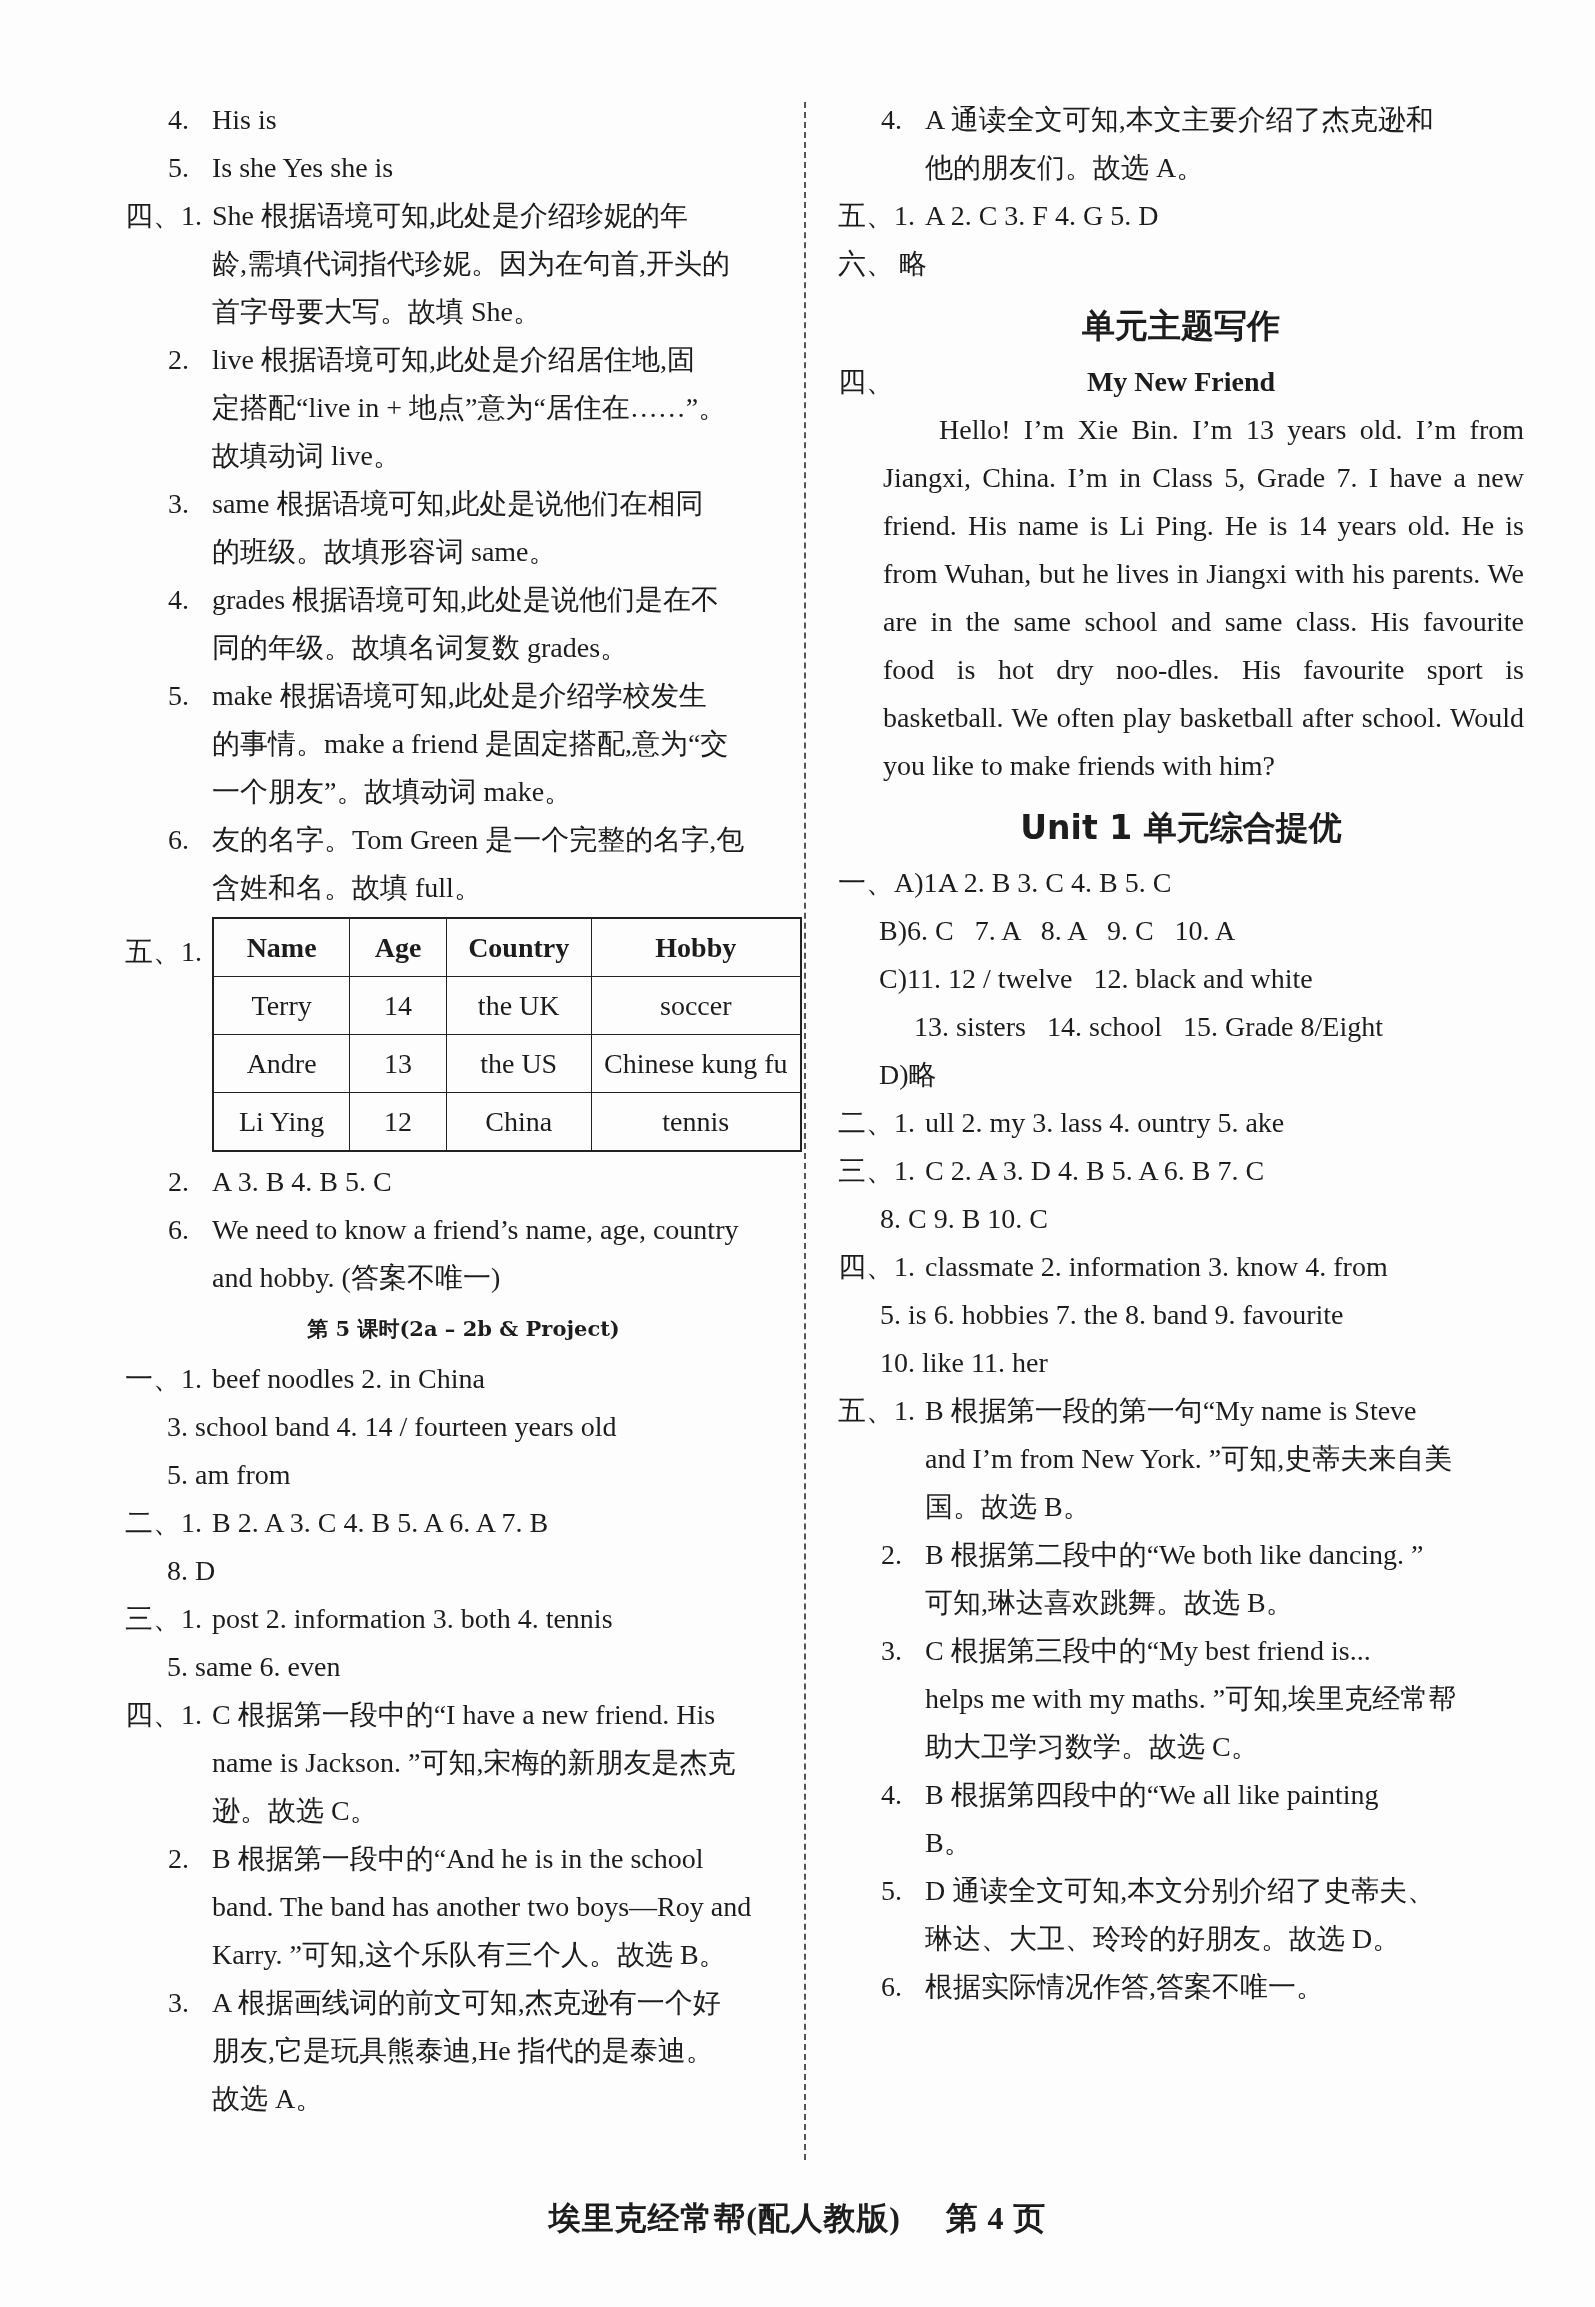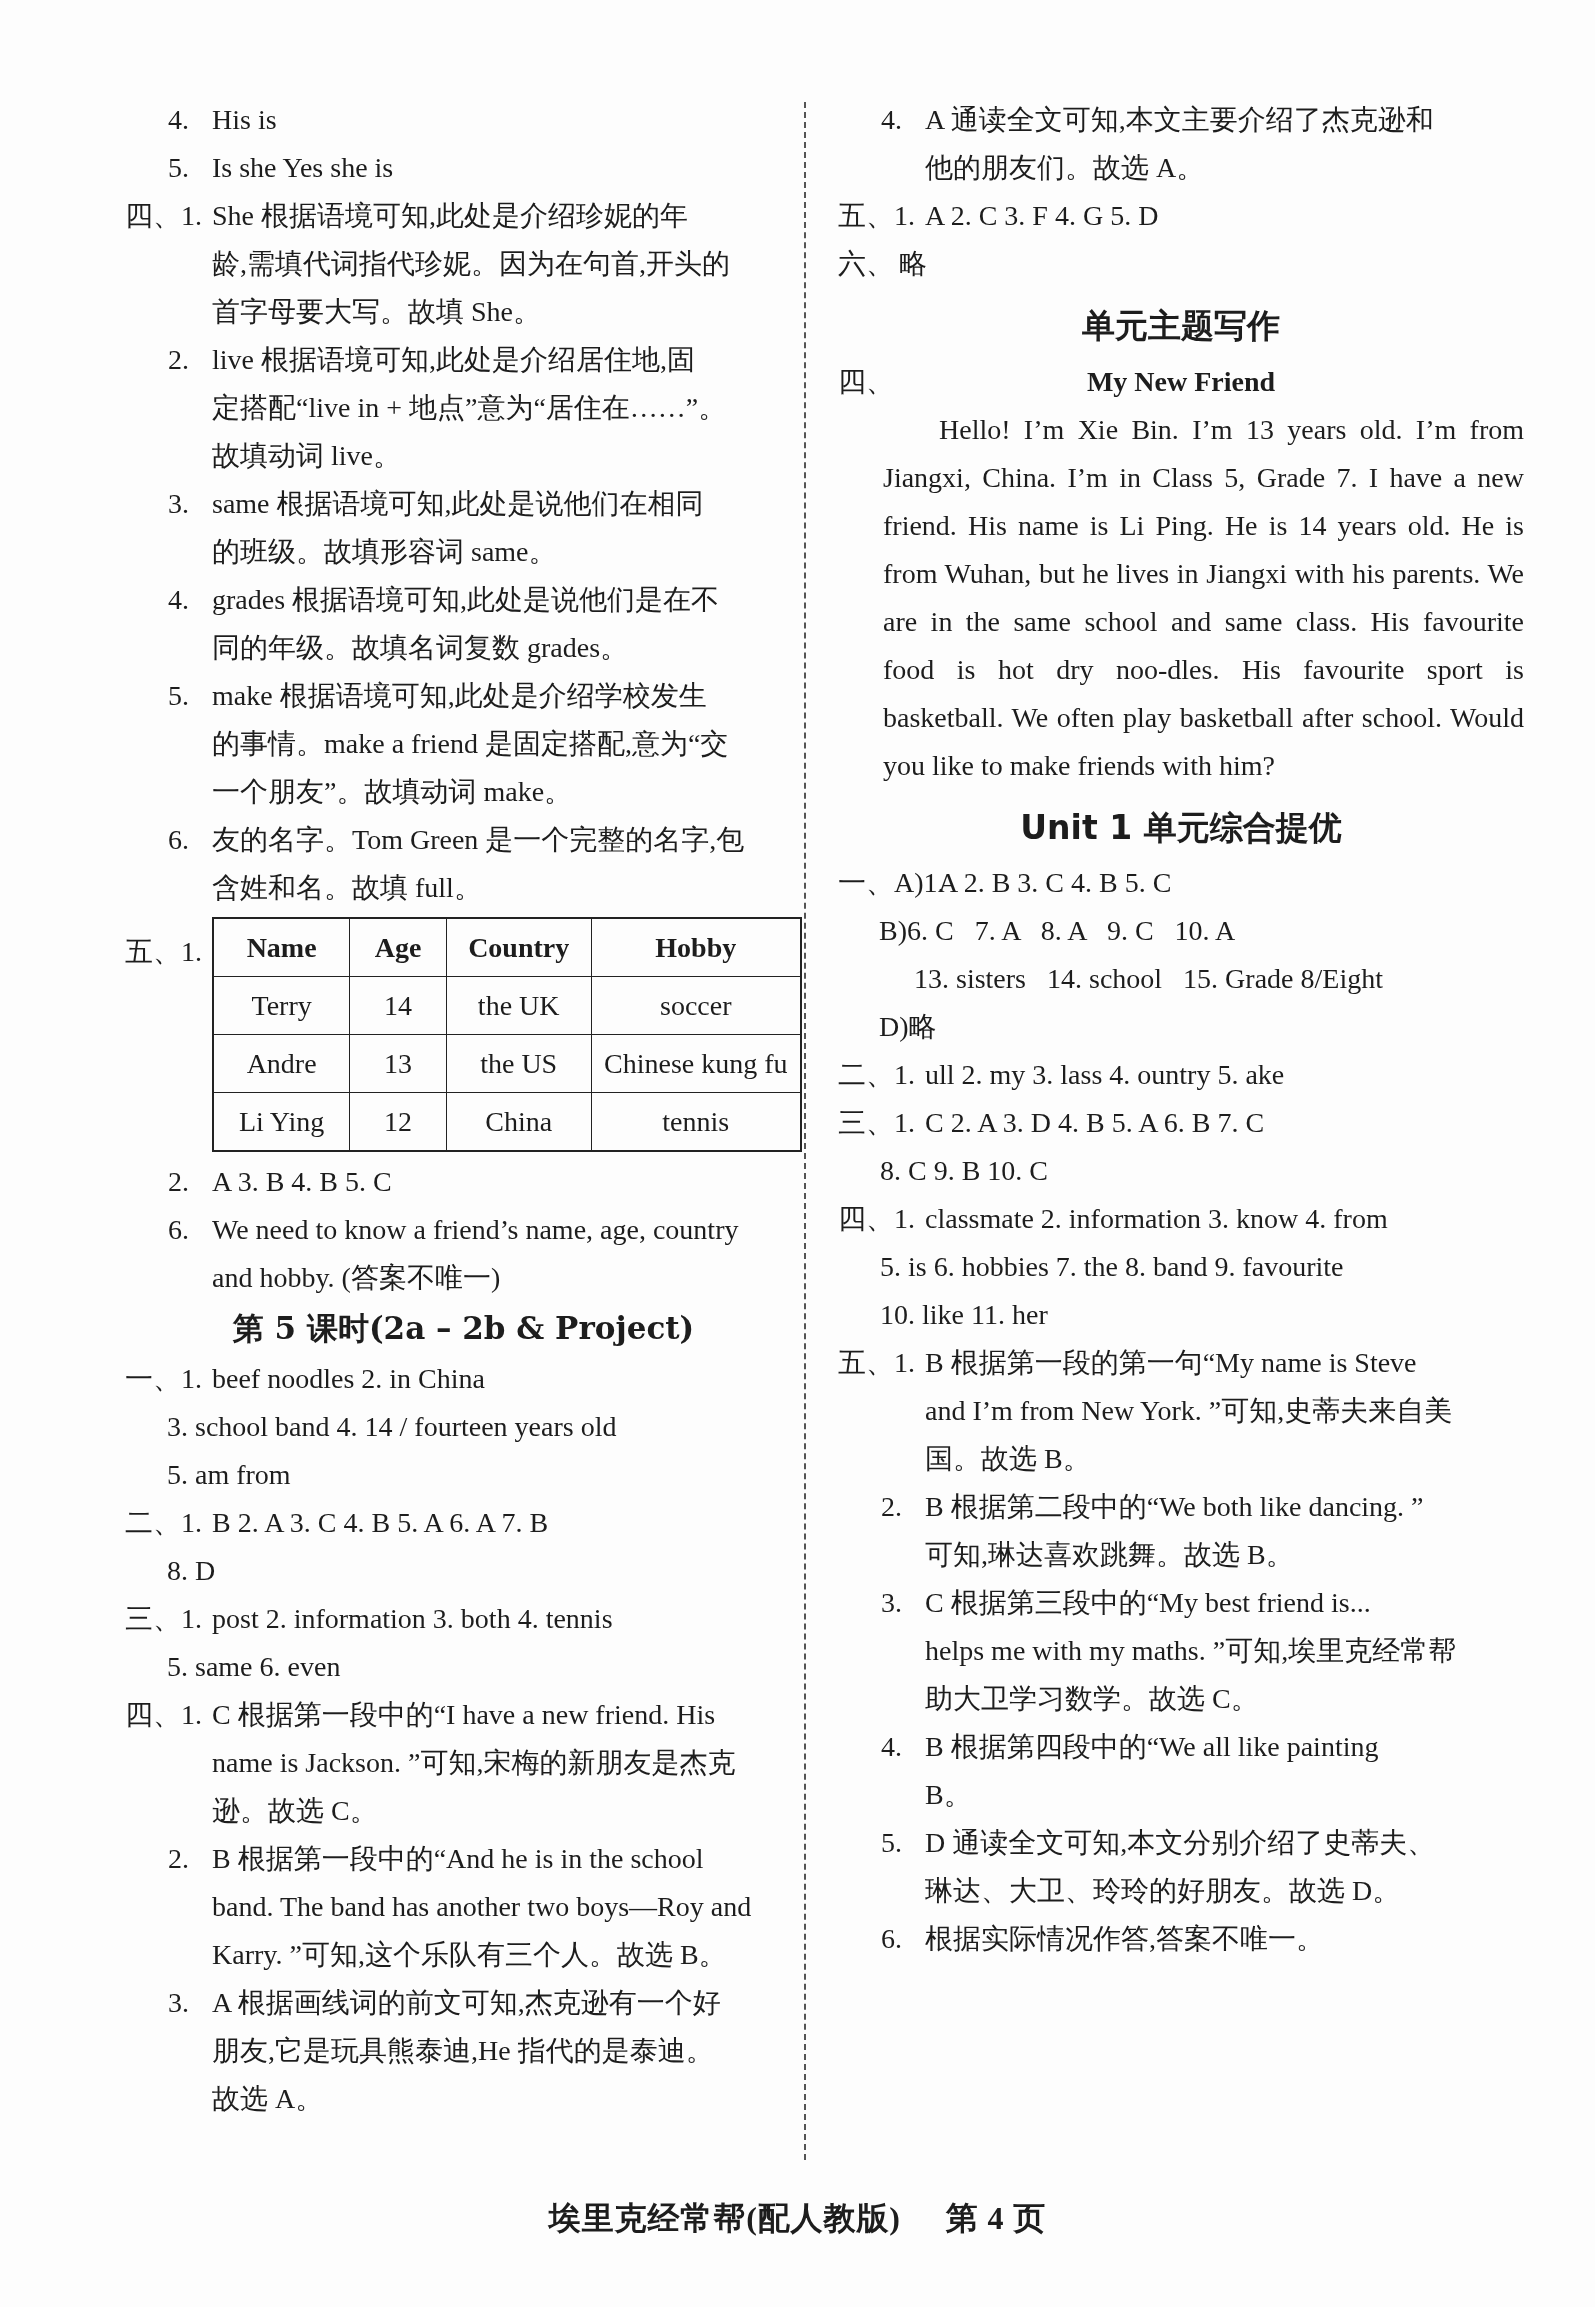--- a/index.html
+++ b/index.html
@@ -212,6 +212,7 @@
     <span class="lab">一、A)1.</span>
     <div class="line">A   2. B   3. C   4. B   5. C</div>
     <div class="line" style="margin-left:-59px; white-space:pre">B)6. C   7. A   8. A   9. C   10. A</div>
+    <div class="line" style="margin-left:-59px; white-space:pre">C)11. 12 / twelve   12. black and white</div>
     <div class="line" style="margin-left:-59px; white-space:pre">     13. sisters   14. school   15. Grade 8/Eight</div>
     <div class="line" style="margin-left:-59px">D)略</div>
   </div>

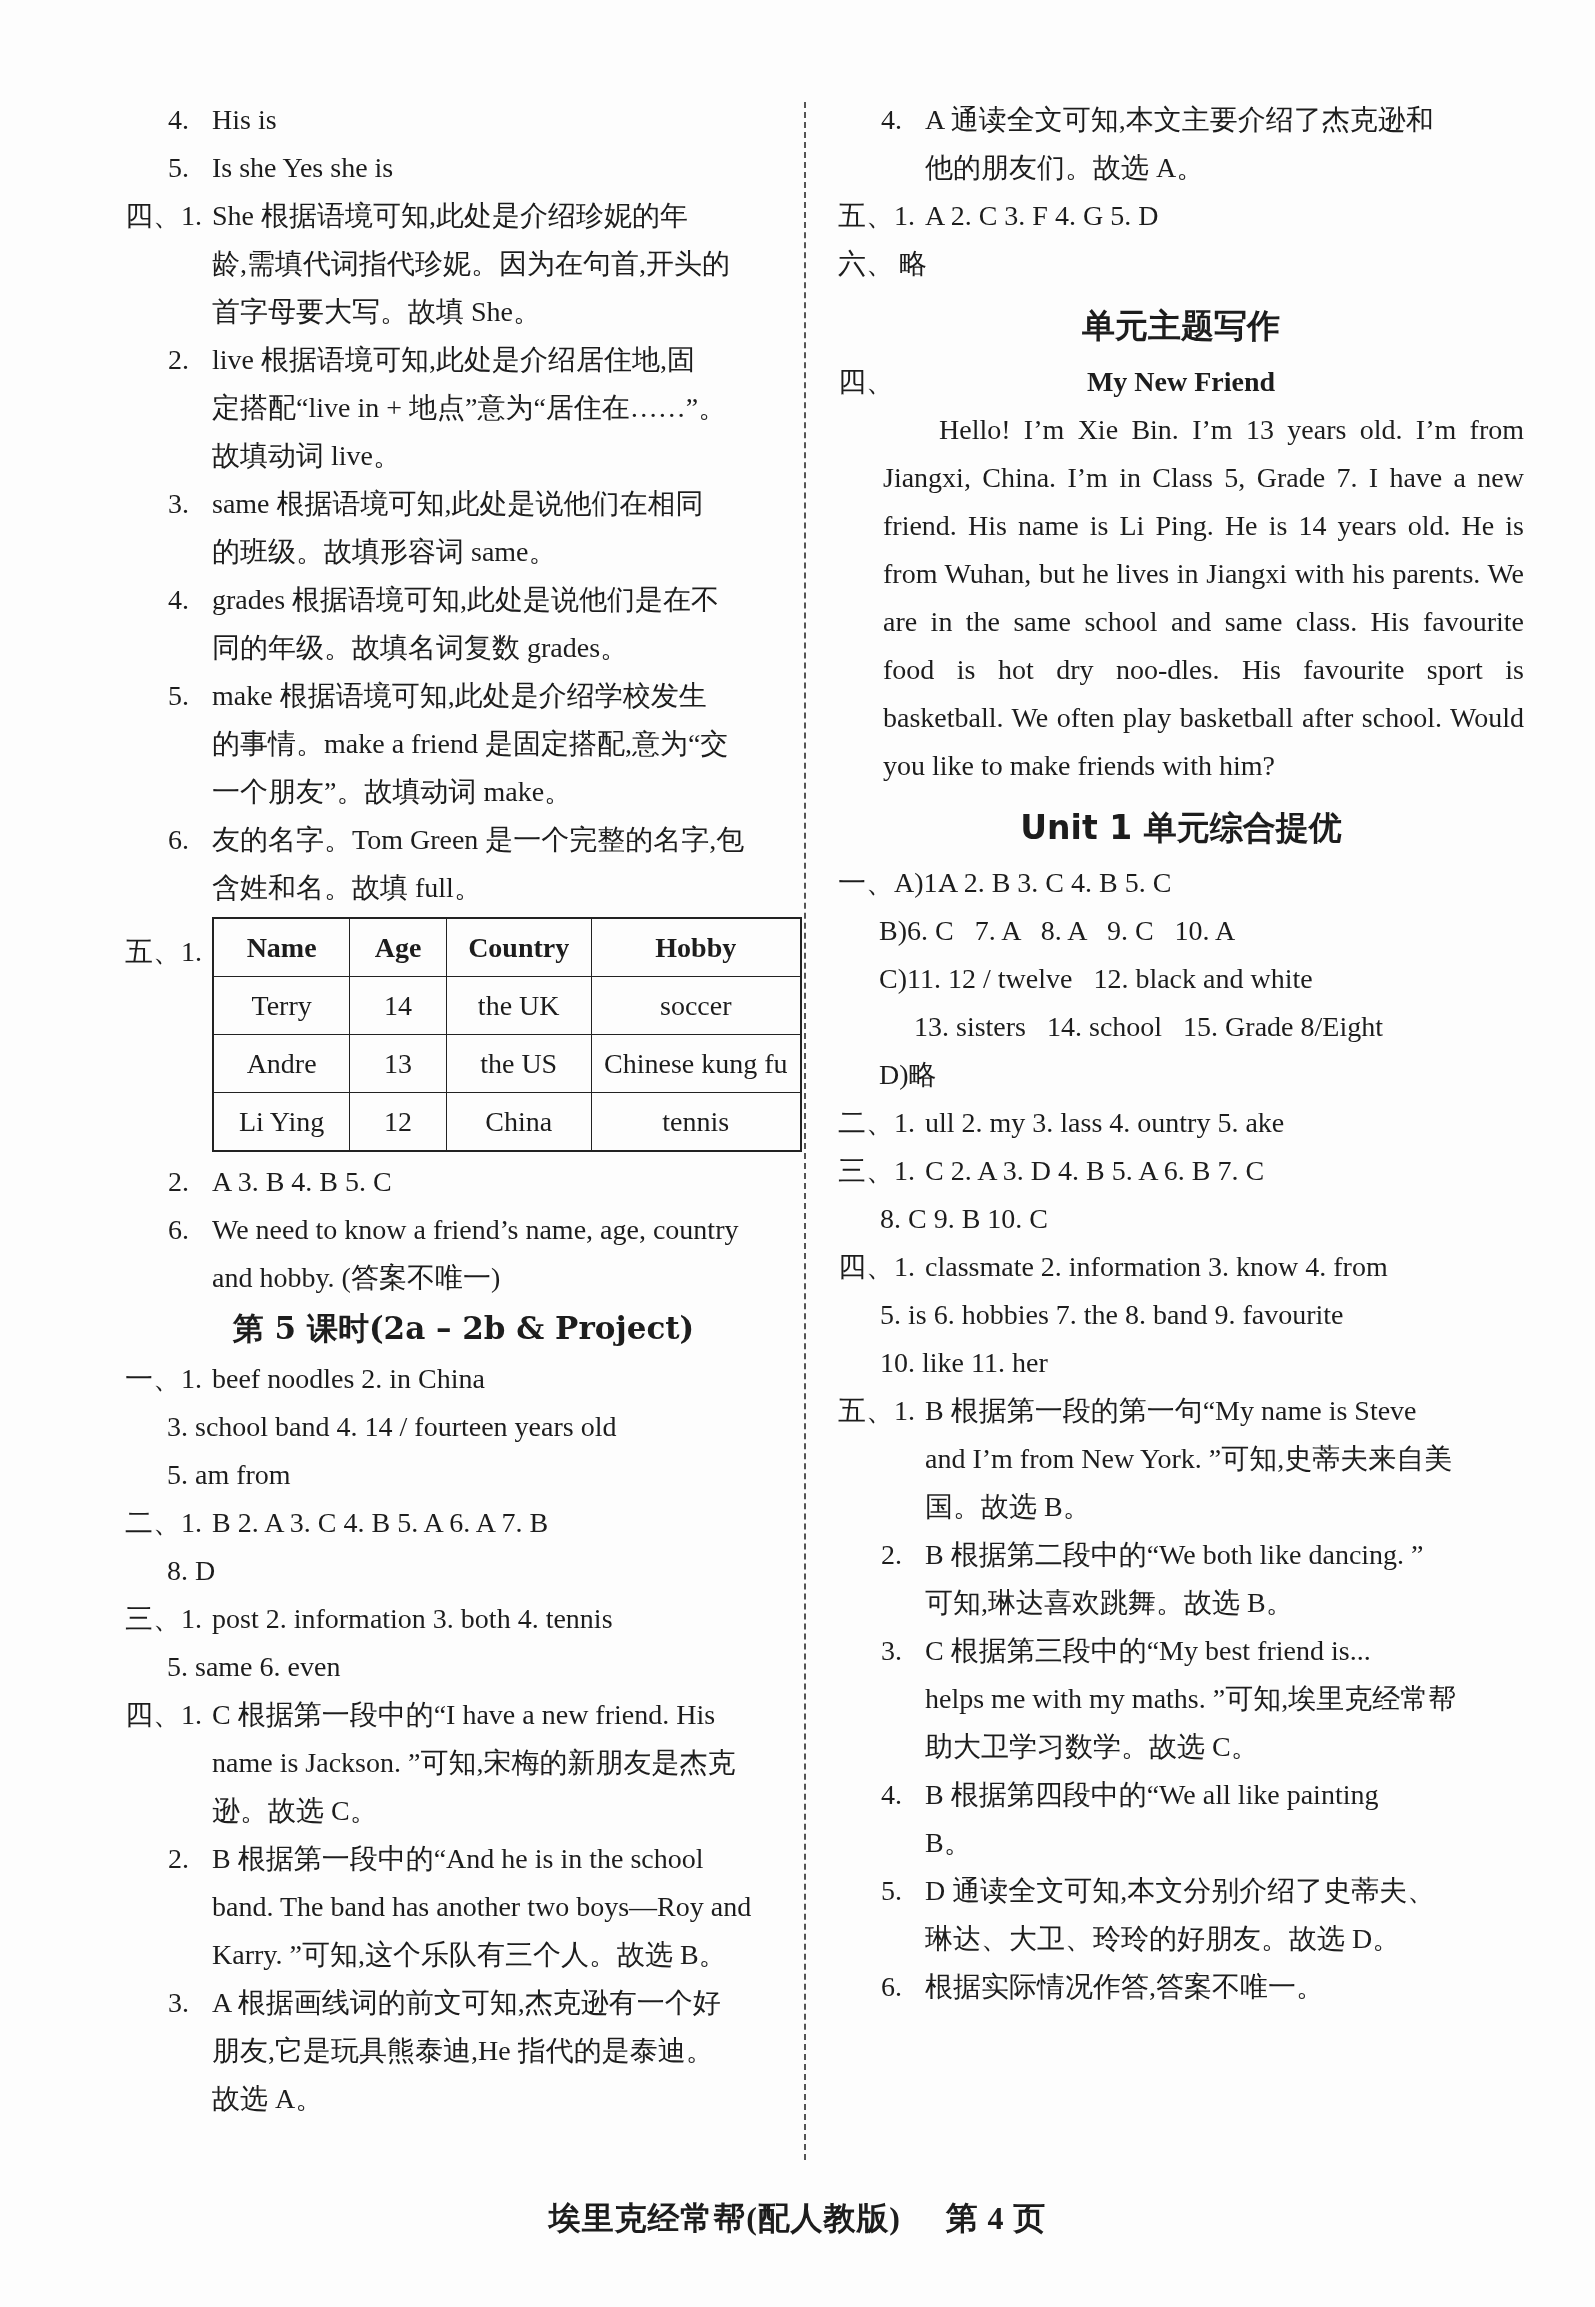--- a/index.html
+++ b/index.html
@@ -27,7 +27,7 @@
     font-weight: bold; font-size: 33px; line-height: 57px; margin: 9px 0 3.6px 0;
   }
   .lesson-title {
-    text-align: center; font-size: 31px; line-height: 53px; font-weight: bold;
+    text-align: center; font-size: 21px; line-height: 53px; font-weight: bold;
     font-family: "DejaVu Serif", "Liberation Serif", serif;
   }
   .essay-row { position: relative; height: 48px; }

